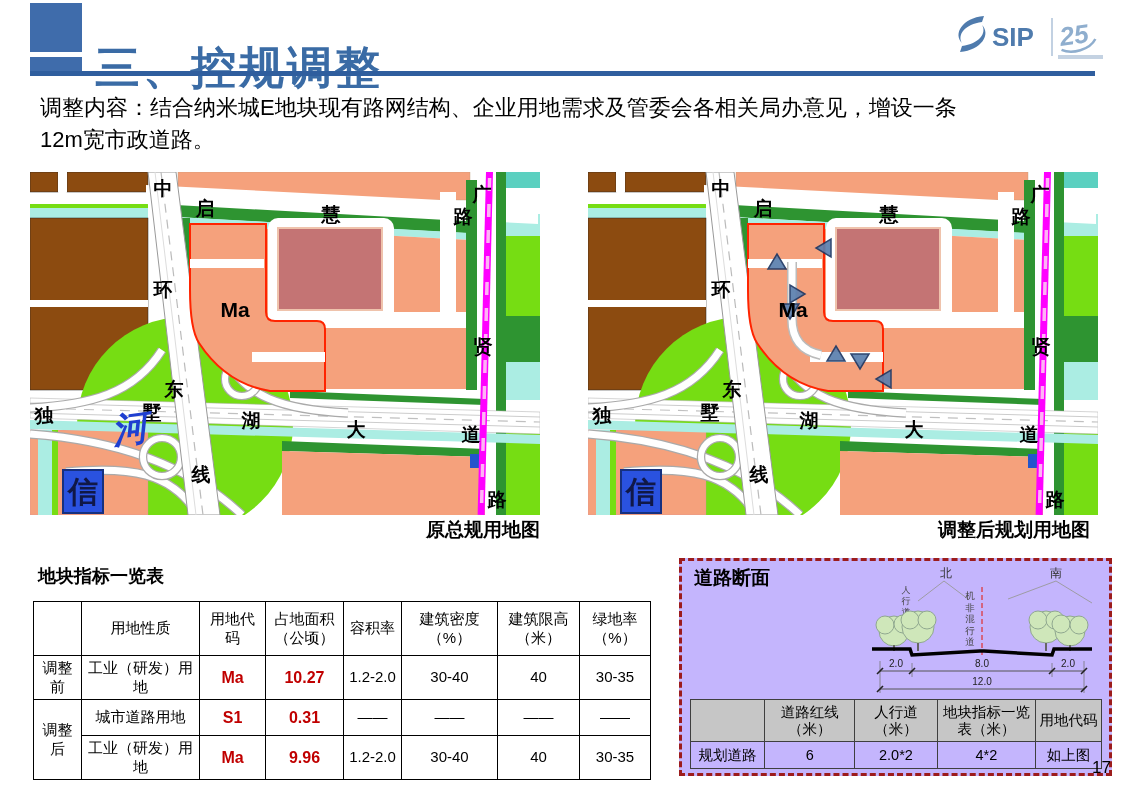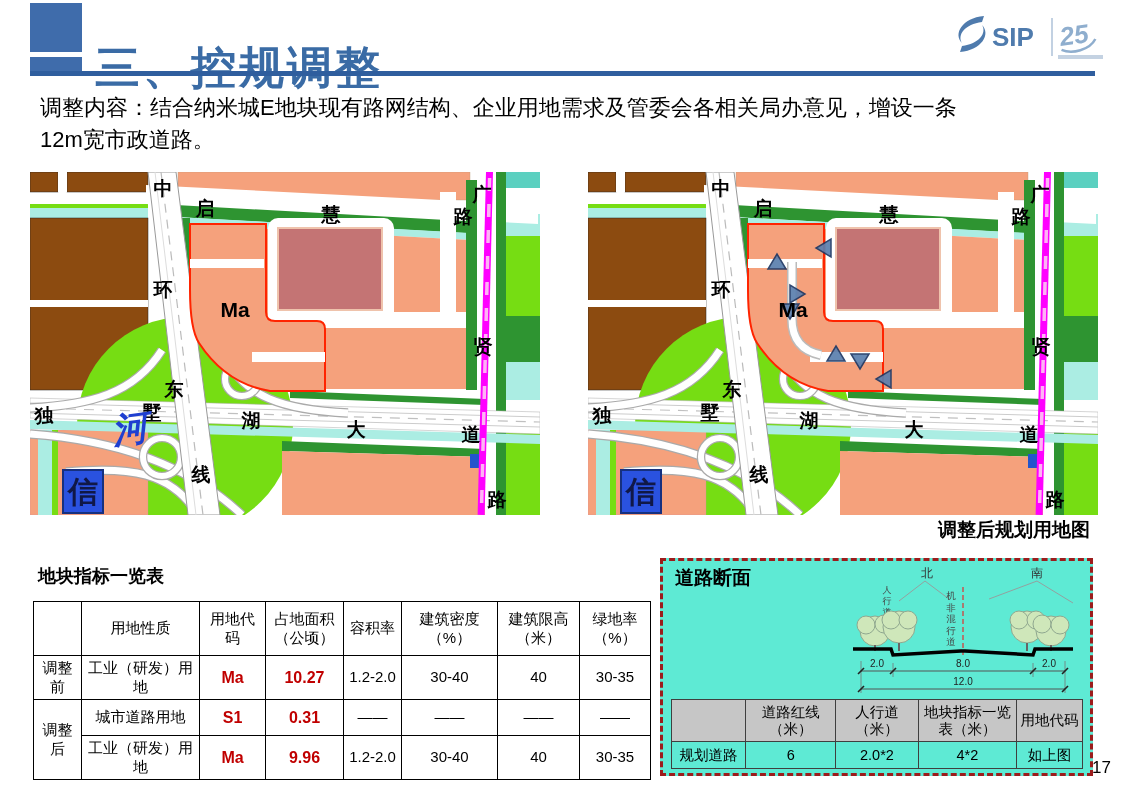--- a/index.html
+++ b/index.html
@@ -268,6 +268,7 @@
         <text x="53" y="330" text-anchor="middle" font-size="30" font-weight="600" fill="#101847">信</text>
       </svg>
   </div>
+  <div class="map-cap" style="left:30px">原总规用地图</div>
   <div class="map-cap" style="left:580px">调整后规划用地图</div>
 
   <div class="pt-title">地块指标一览表</div>

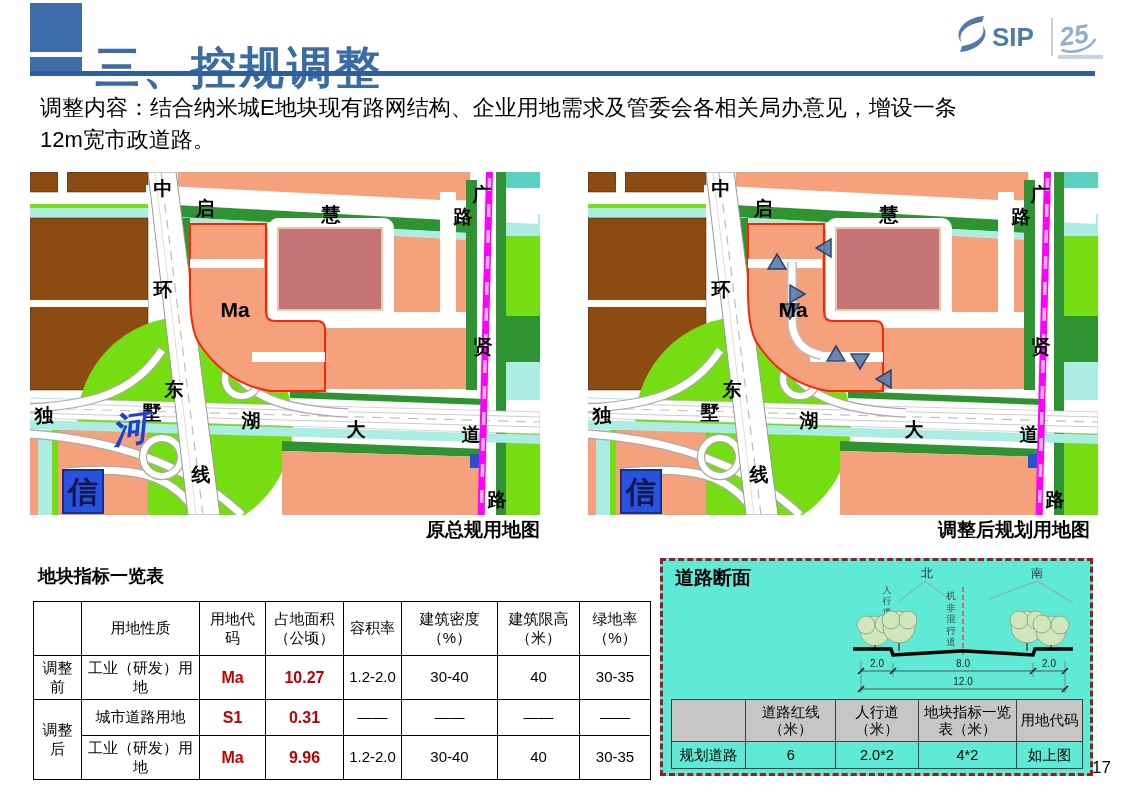--- a/index.html
+++ b/index.html
@@ -25,8 +25,8 @@
   table.pt td{border:1.3px solid #000;text-align:center;vertical-align:middle;padding:2px 3px;line-height:1.25;}
   table.pt .red{color:#C00000;font-weight:bold;font-size:16px;}
   
-  .panel{position:absolute;left:660px;top:558px;width:427px;height:212px;
-         border:3px dashed #9C1C1C;background:#5eead4;}
+  .panel{position:absolute;left:679px;top:558px;width:427px;height:212px;
+         border:3px dashed #9C1C1C;background:#c4b5fd;}
   .panel-title{position:absolute;left:12px;top:4px;font-size:19px;font-weight:bold;color:#000;}
   .panel-desc{position:absolute;left:12px;top:32px;width:190px;font-size:16.5px;line-height:25px;color:#222;
               font-family:"Liberation Serif","DejaVu Serif",serif;}

